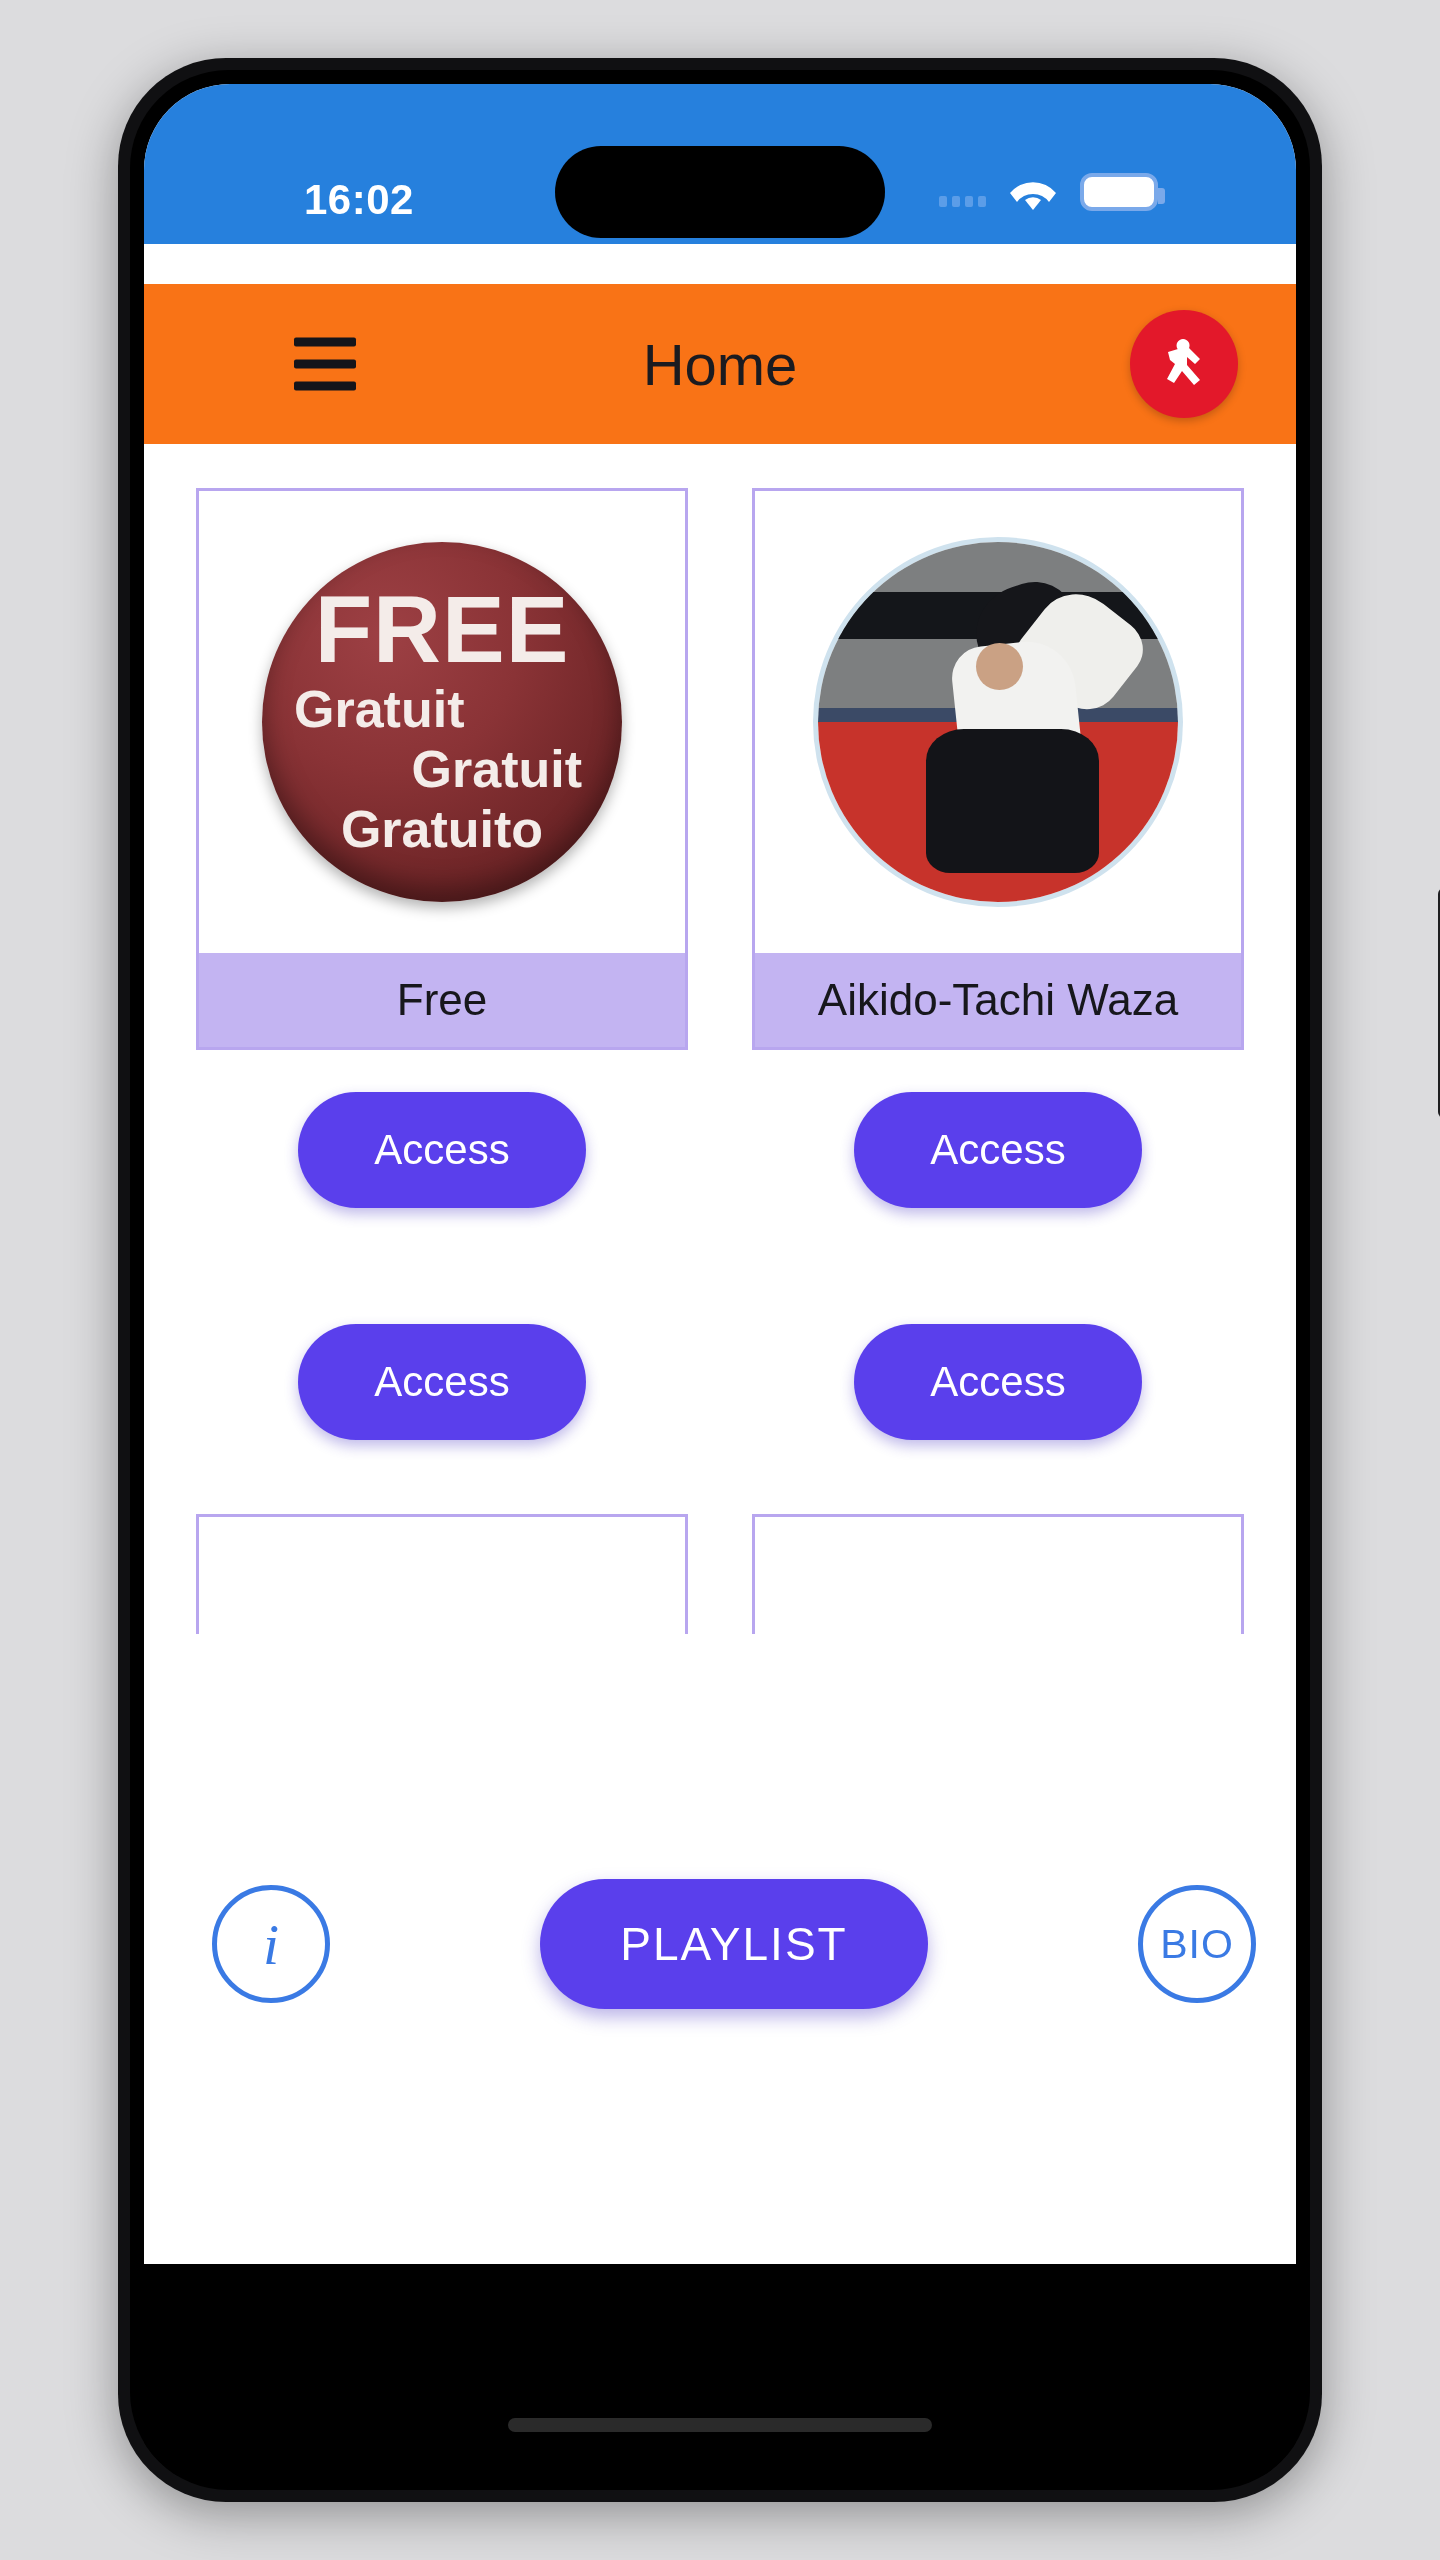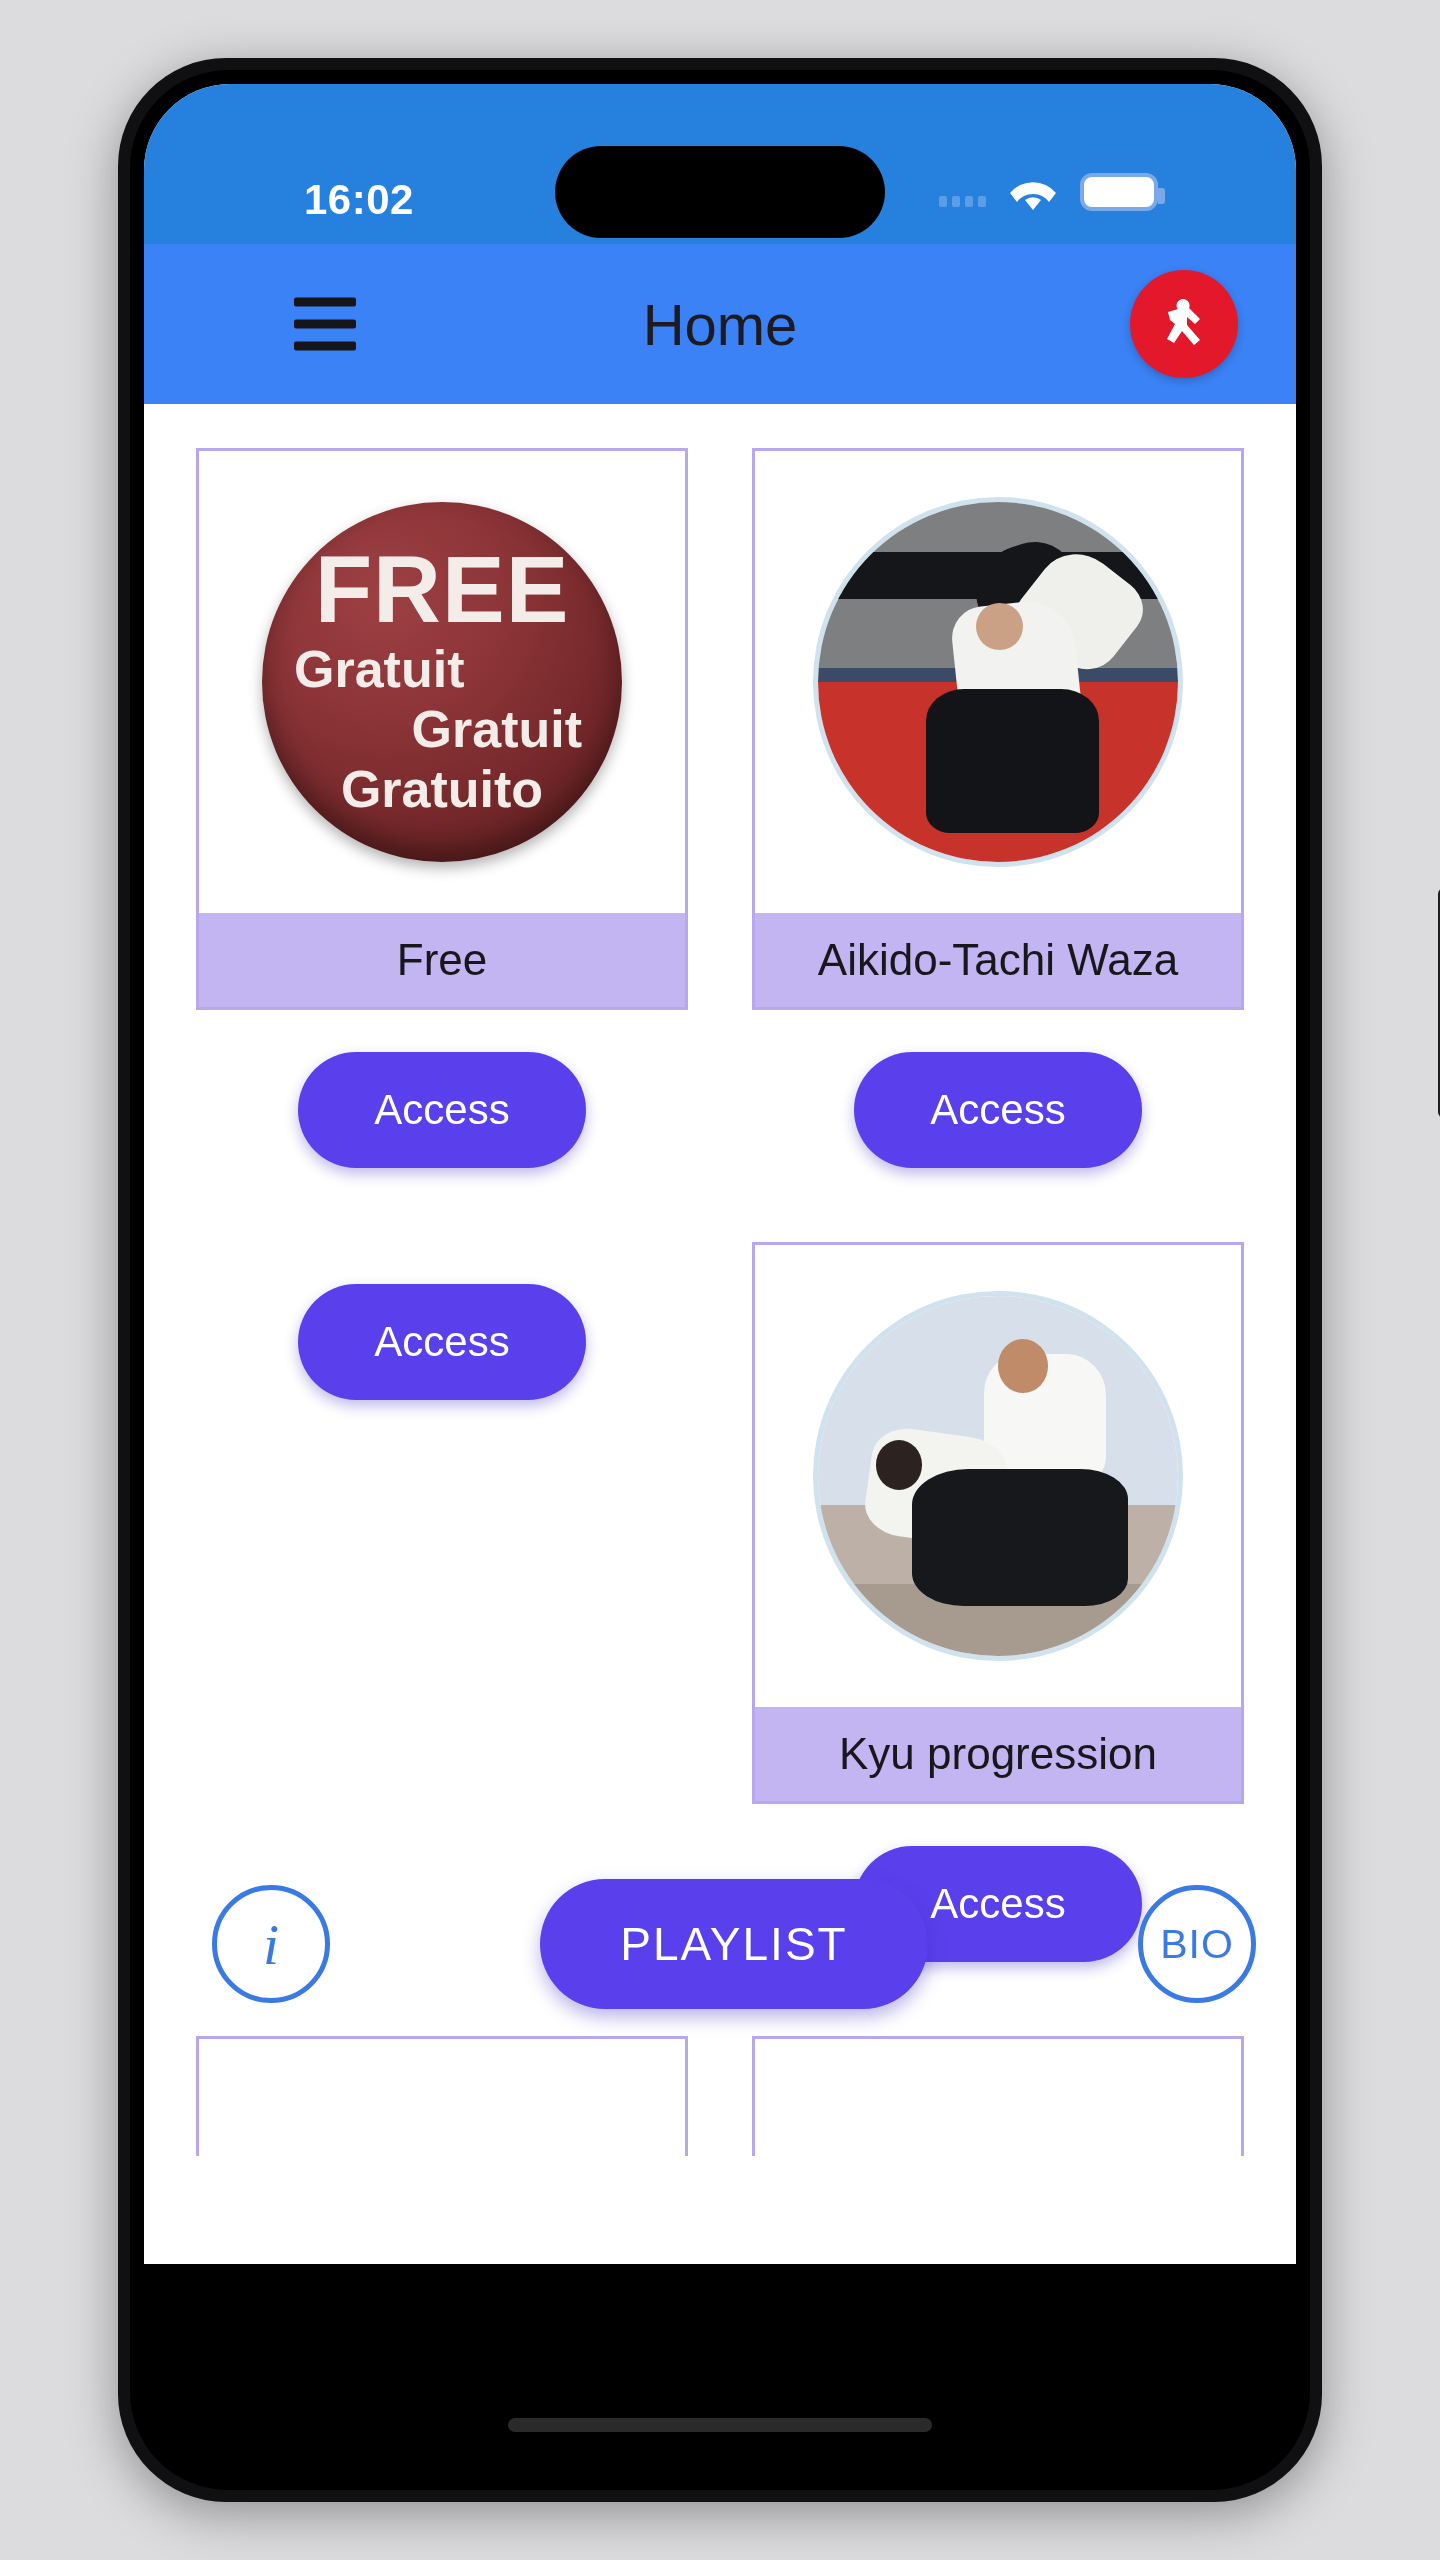--- a/index.html
+++ b/index.html
@@ -78,8 +78,8 @@
 
   
   .app-header {
-    height:160px; background:#3b82f6;
-    display:flex; align-items:center; position:relative;
+    height:160px; background:#f97316;
+    display:flex; align-items:center; position:relative;margin-top:40px;
   }
   .hamburger {
     position:absolute; left:150px; top:50%; transform:translateY(-50%);

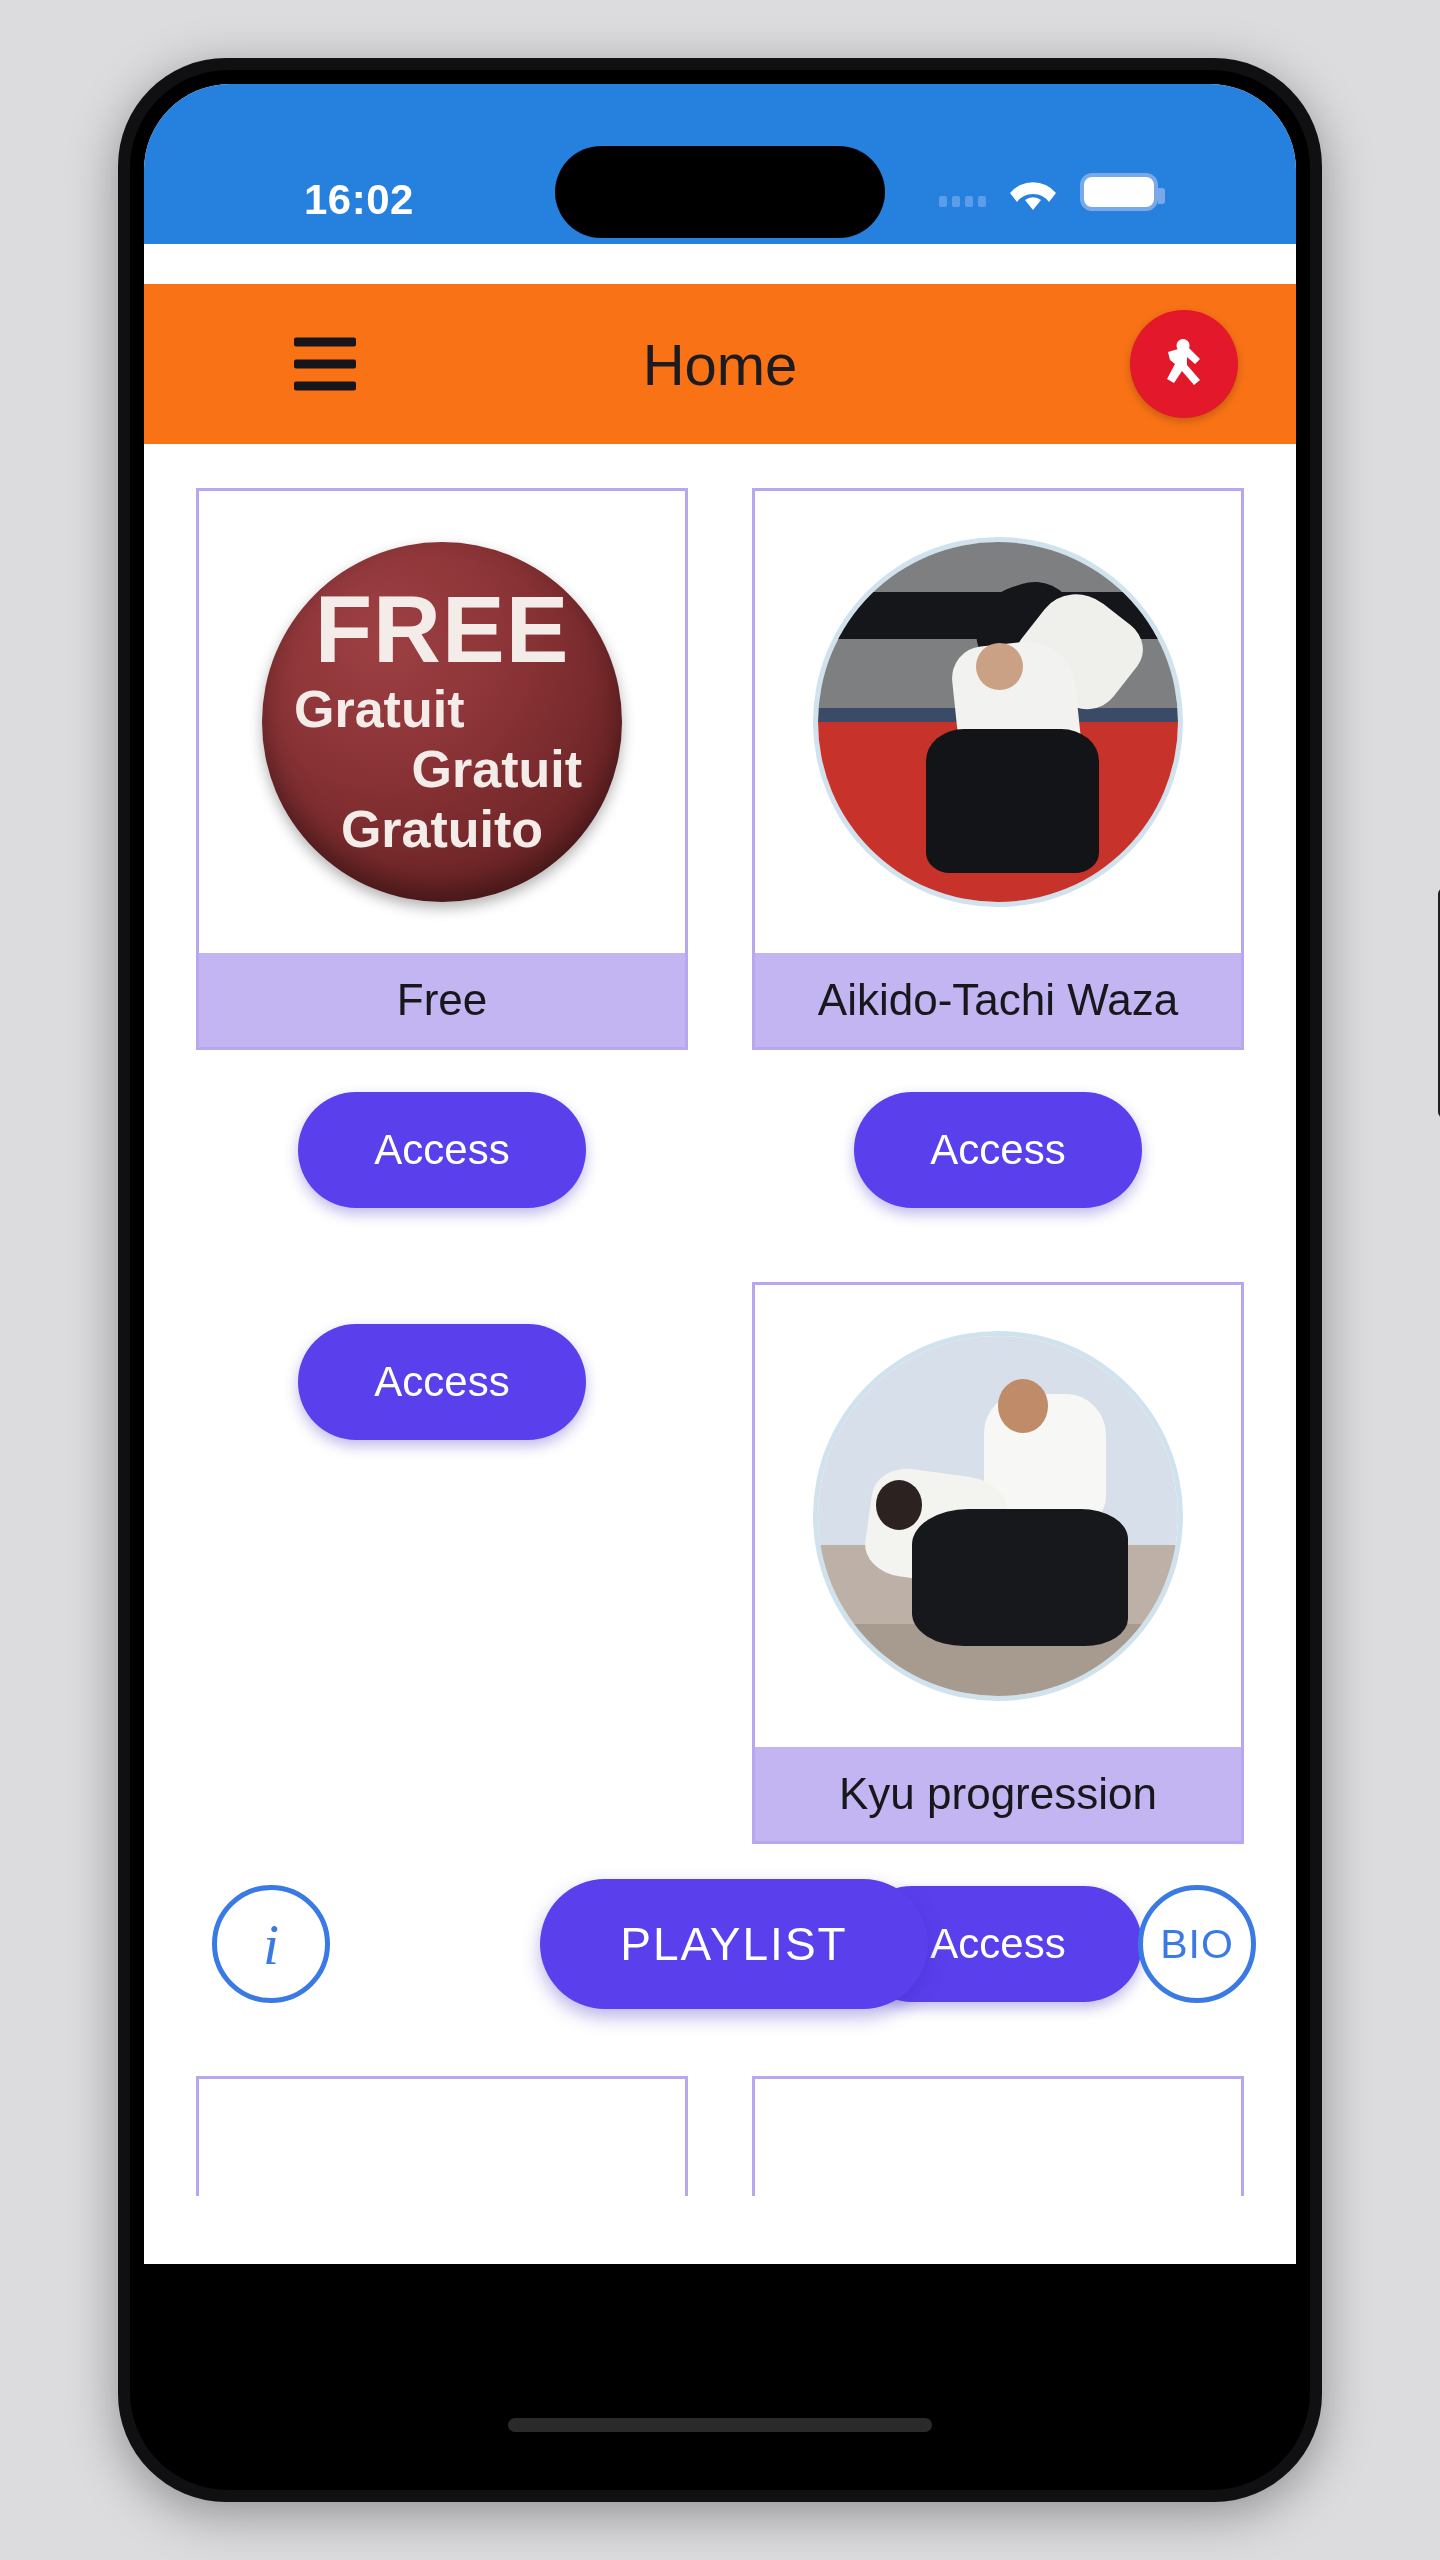--- a/index.html
+++ b/index.html
@@ -305,20 +305,6 @@
             </div>
 
             <div class="card-col">
-              <div class="card">
-                <div class="card-media">
-                  <div class="thumb ring">
-                    <div class="ph ph-kyu">
-                      <div class="gi"></div>
-                        <div class="head"></div>
-                      <div class="gi2"></div>
-                        <div class="head2"></div>
-                        <div class="hak"></div>
-                    </div>
-                  </div>
-                </div>
-                <div class="card-label">Kyu progression</div>
-              </div>
               <div class="access-btn">Access</div>
             </div>
 

